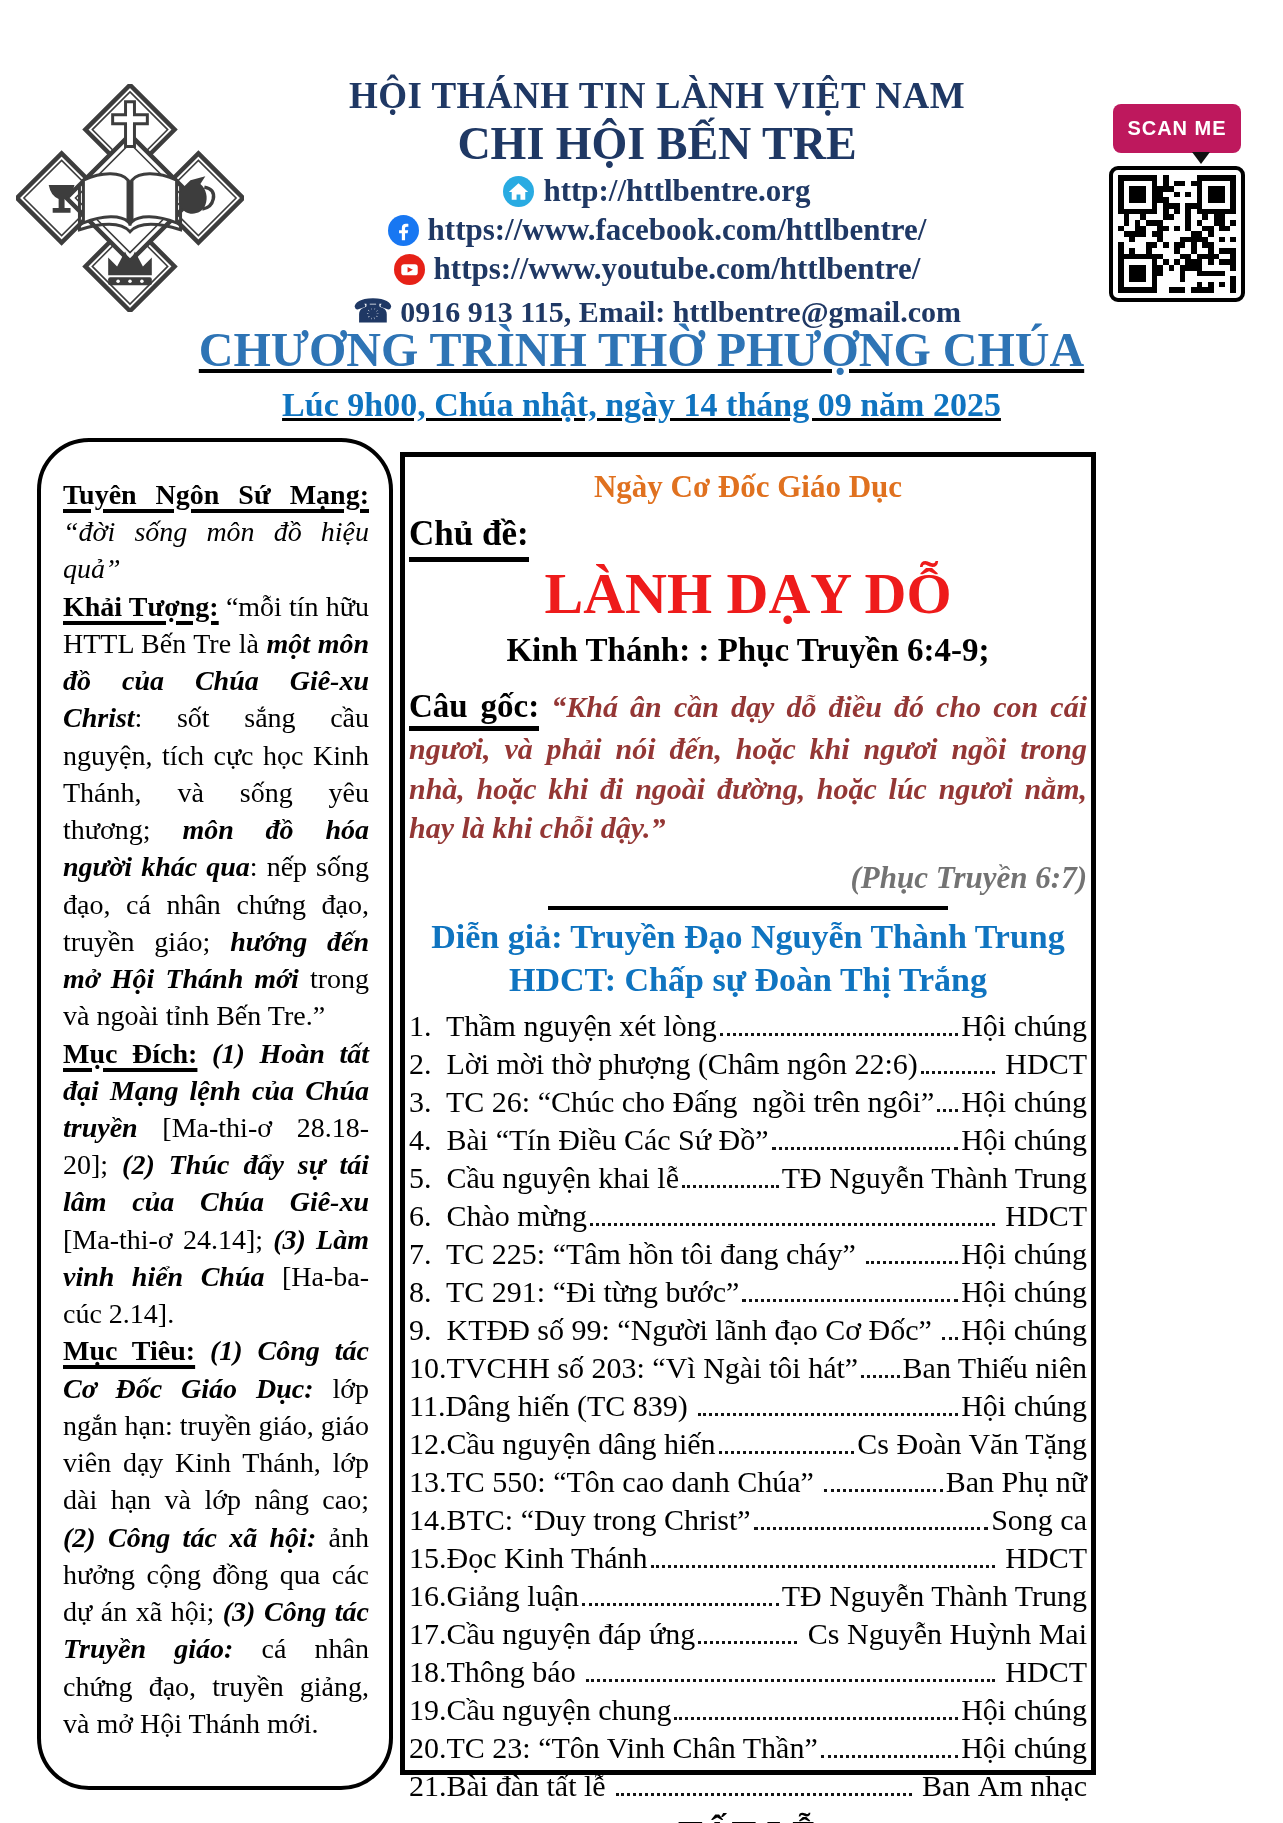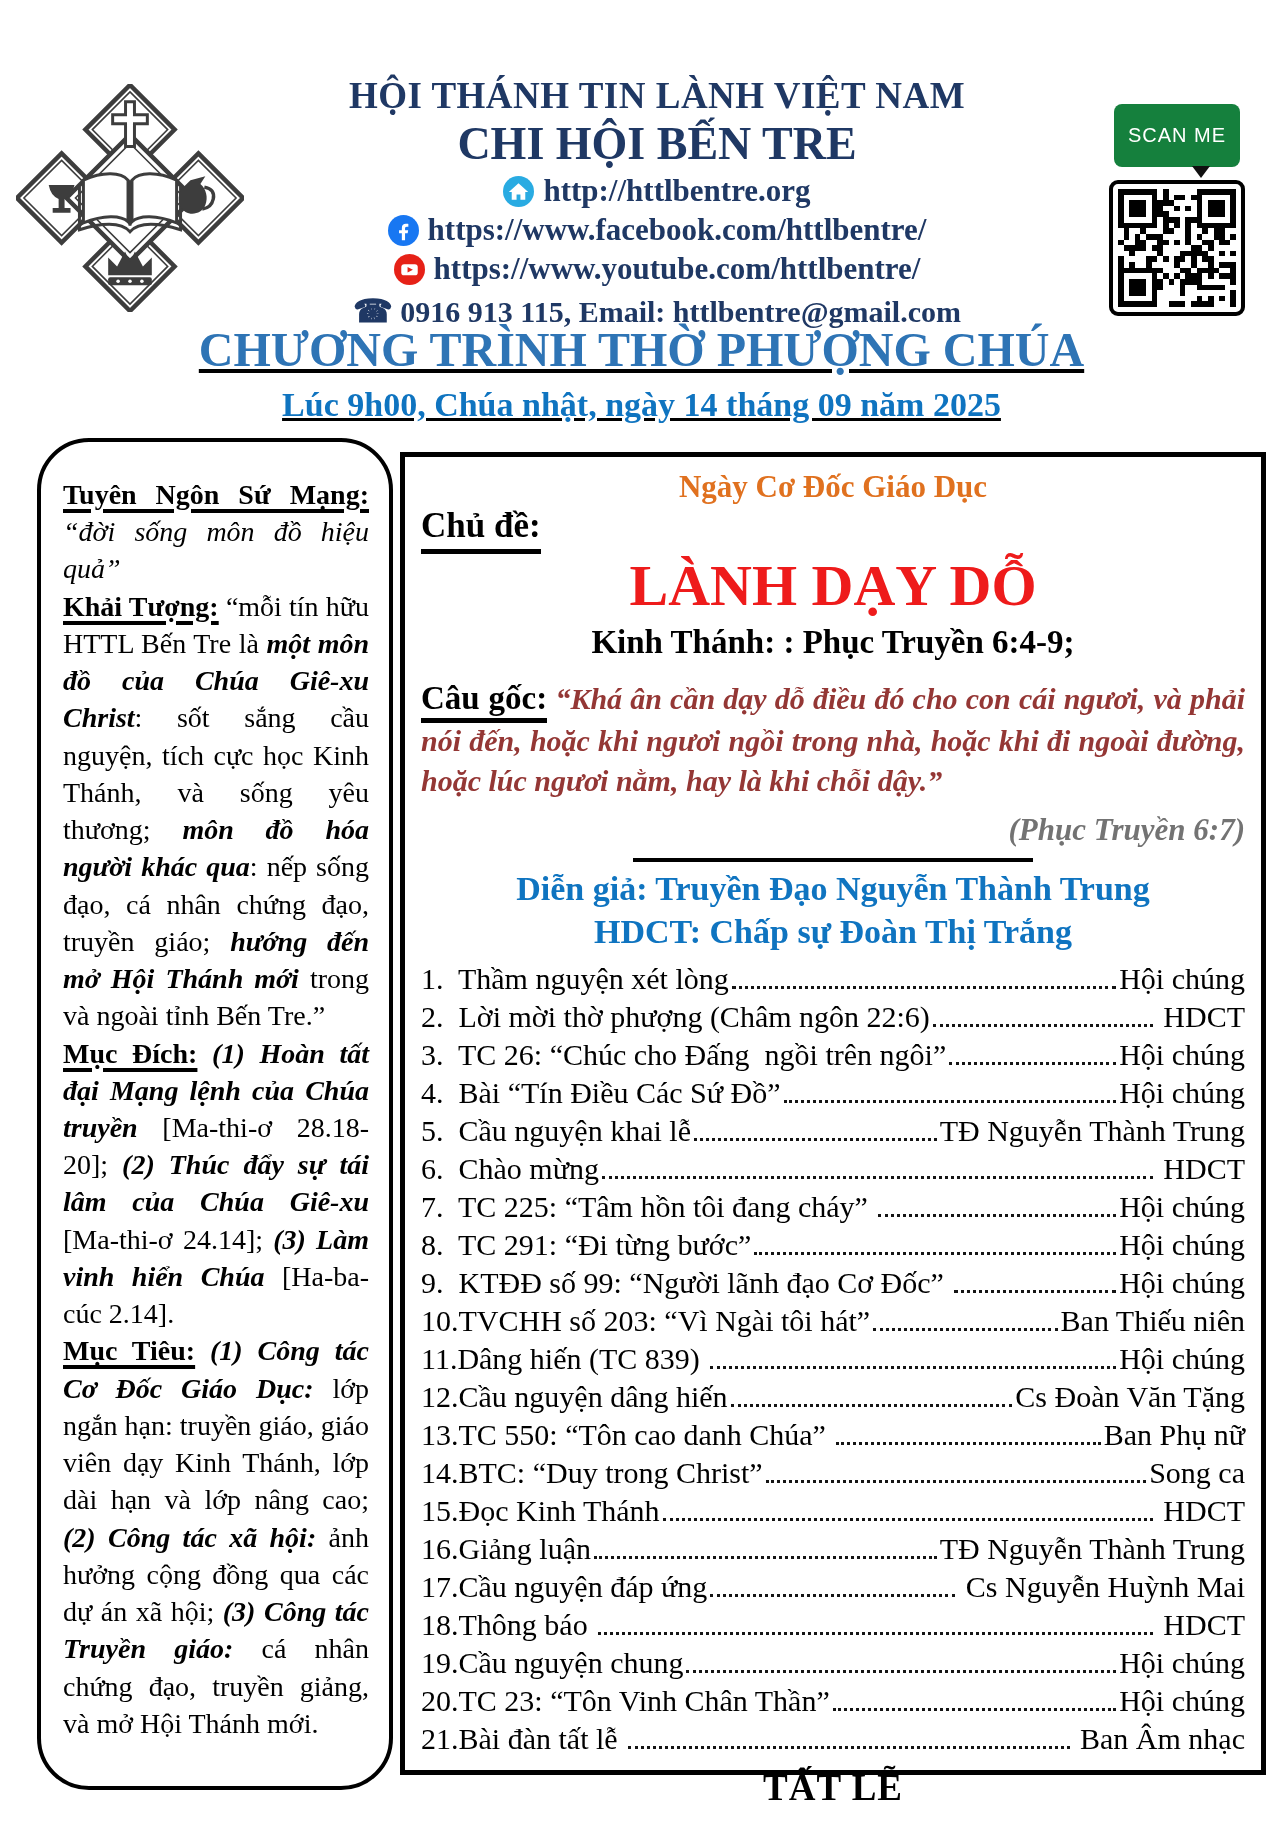--- a/index.html
+++ b/index.html
@@ -17,9 +17,9 @@
 
   
   .qr-wrap{position:absolute;left:1104px;top:104px;width:146px;text-align:center;}
-  .scanme{position:relative;display:inline-block;background:#15803d;color:#fff;border-radius:8px;
-          font-family:"Liberation Sans","DejaVu Sans",sans-serif;font-weight:normal;font-size:20px;
-          letter-spacing:1px;padding:20px 14px;}
+  .scanme{position:relative;display:inline-block;background:#be185d;color:#fff;border-radius:8px;
+          font-family:"Liberation Sans","DejaVu Sans",sans-serif;font-weight:bold;font-size:20px;
+          letter-spacing:1px;padding:13px 14px;}
   .scanme:after{content:"";position:absolute;bottom:-11px;left:62%;border-left:9px solid transparent;
           border-right:9px solid transparent;border-top:12px solid #101010;}
   .qr-box{margin:13px auto 0;width:118px;height:118px;border:4px solid #000;border-radius:9px;padding:5px;background:#fff;}

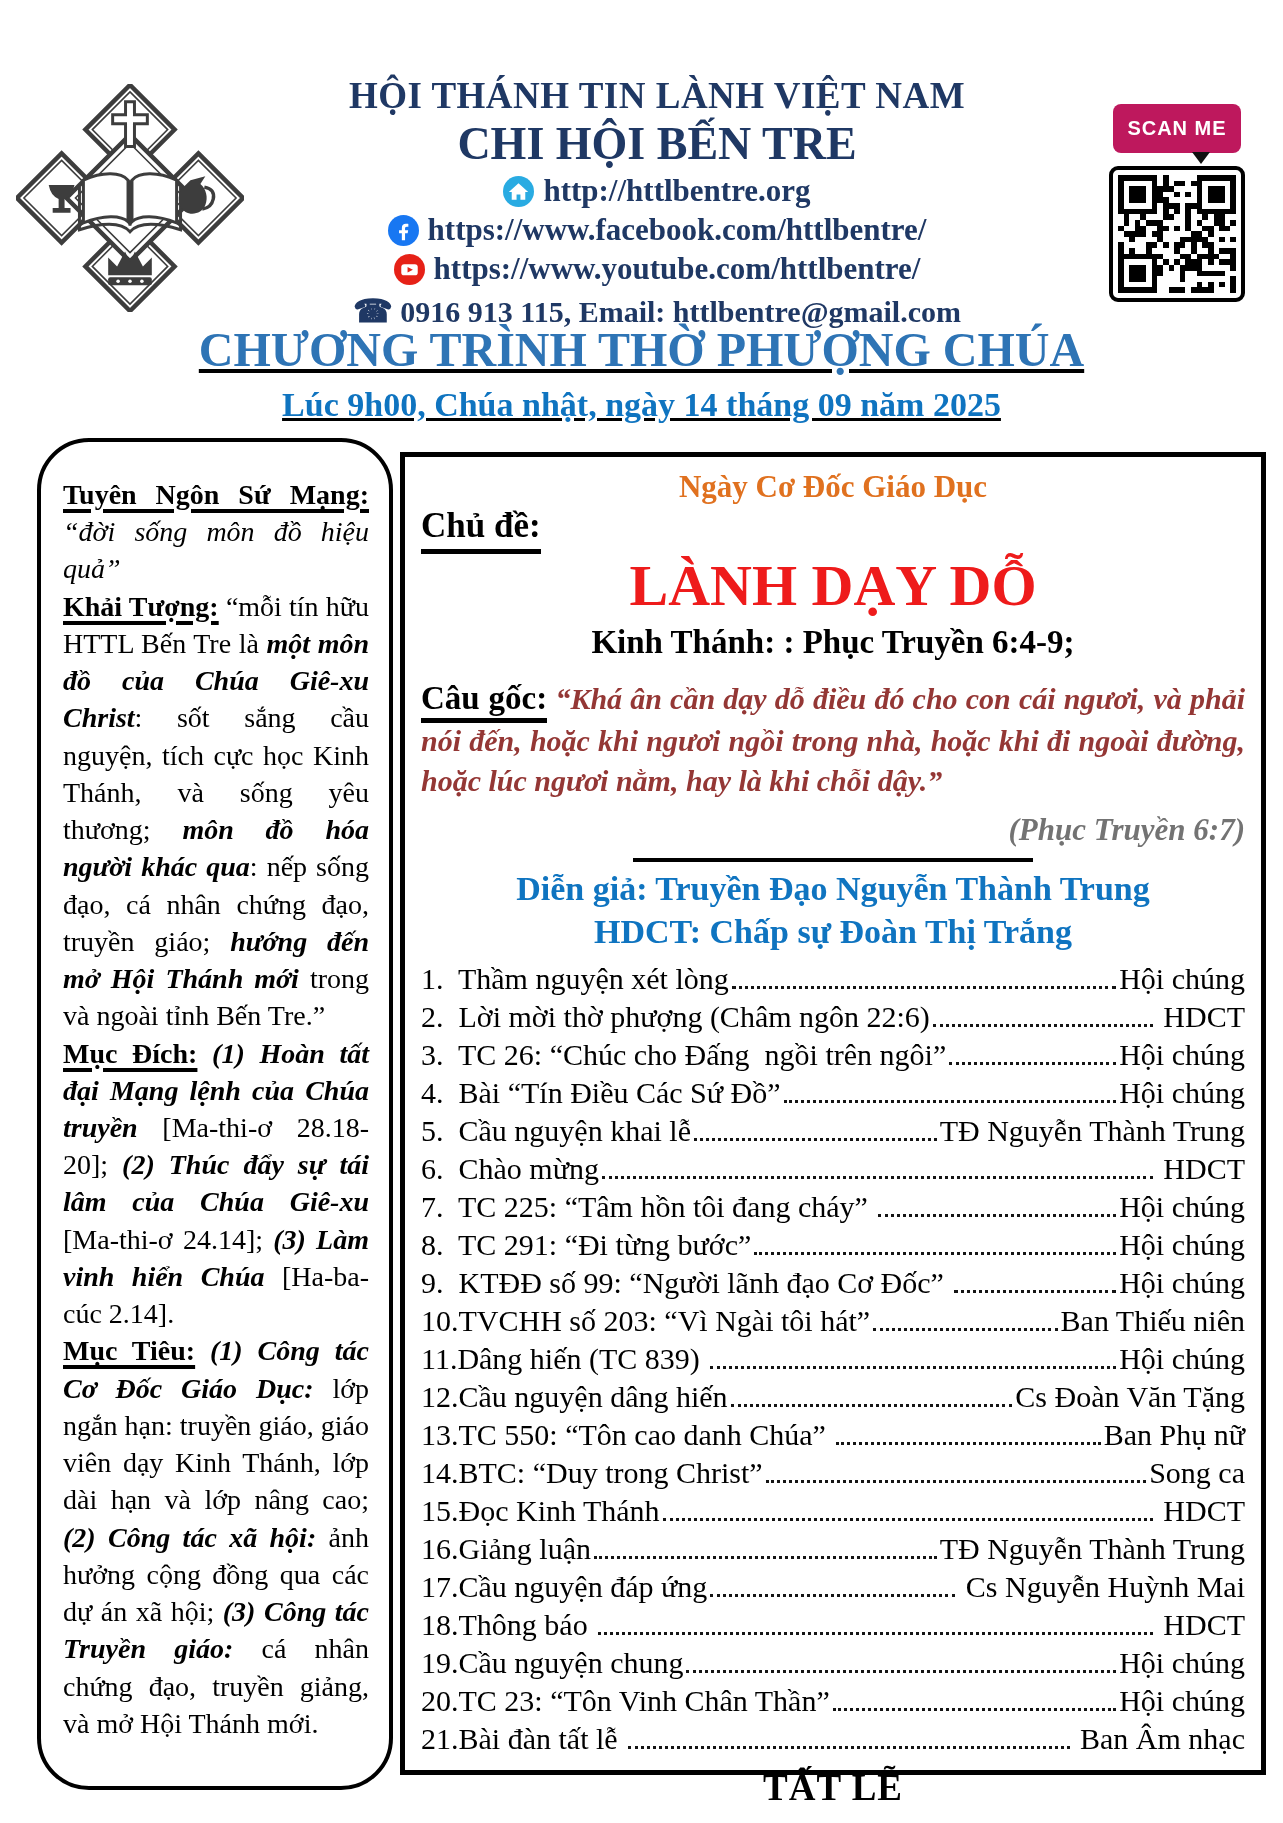--- a/index.html
+++ b/index.html
@@ -41,8 +41,8 @@
   .r-bi{font-weight:bold;font-style:italic;}
 
   
-  .main-box{position:absolute;left:400px;top:452px;width:866px;height:1323px;border:5px solid #000;
-            box-sizing:border-box;padding:8px 16px 0;}
+  .main-box{position:absolute;left:400px;top:452px;width:696px;height:1323px;border:5px solid #000;
+            box-sizing:border-box;padding:8px 4px 0;}
   .event-day{color:#E0711F;font-weight:bold;font-size:31px;text-align:center;margin-top:4px;}
   .topic-label{display:inline-block;font-weight:bold;font-size:35px;border-bottom:5px solid #000;
             padding-bottom:3px;line-height:1.1;margin-top:2px;}

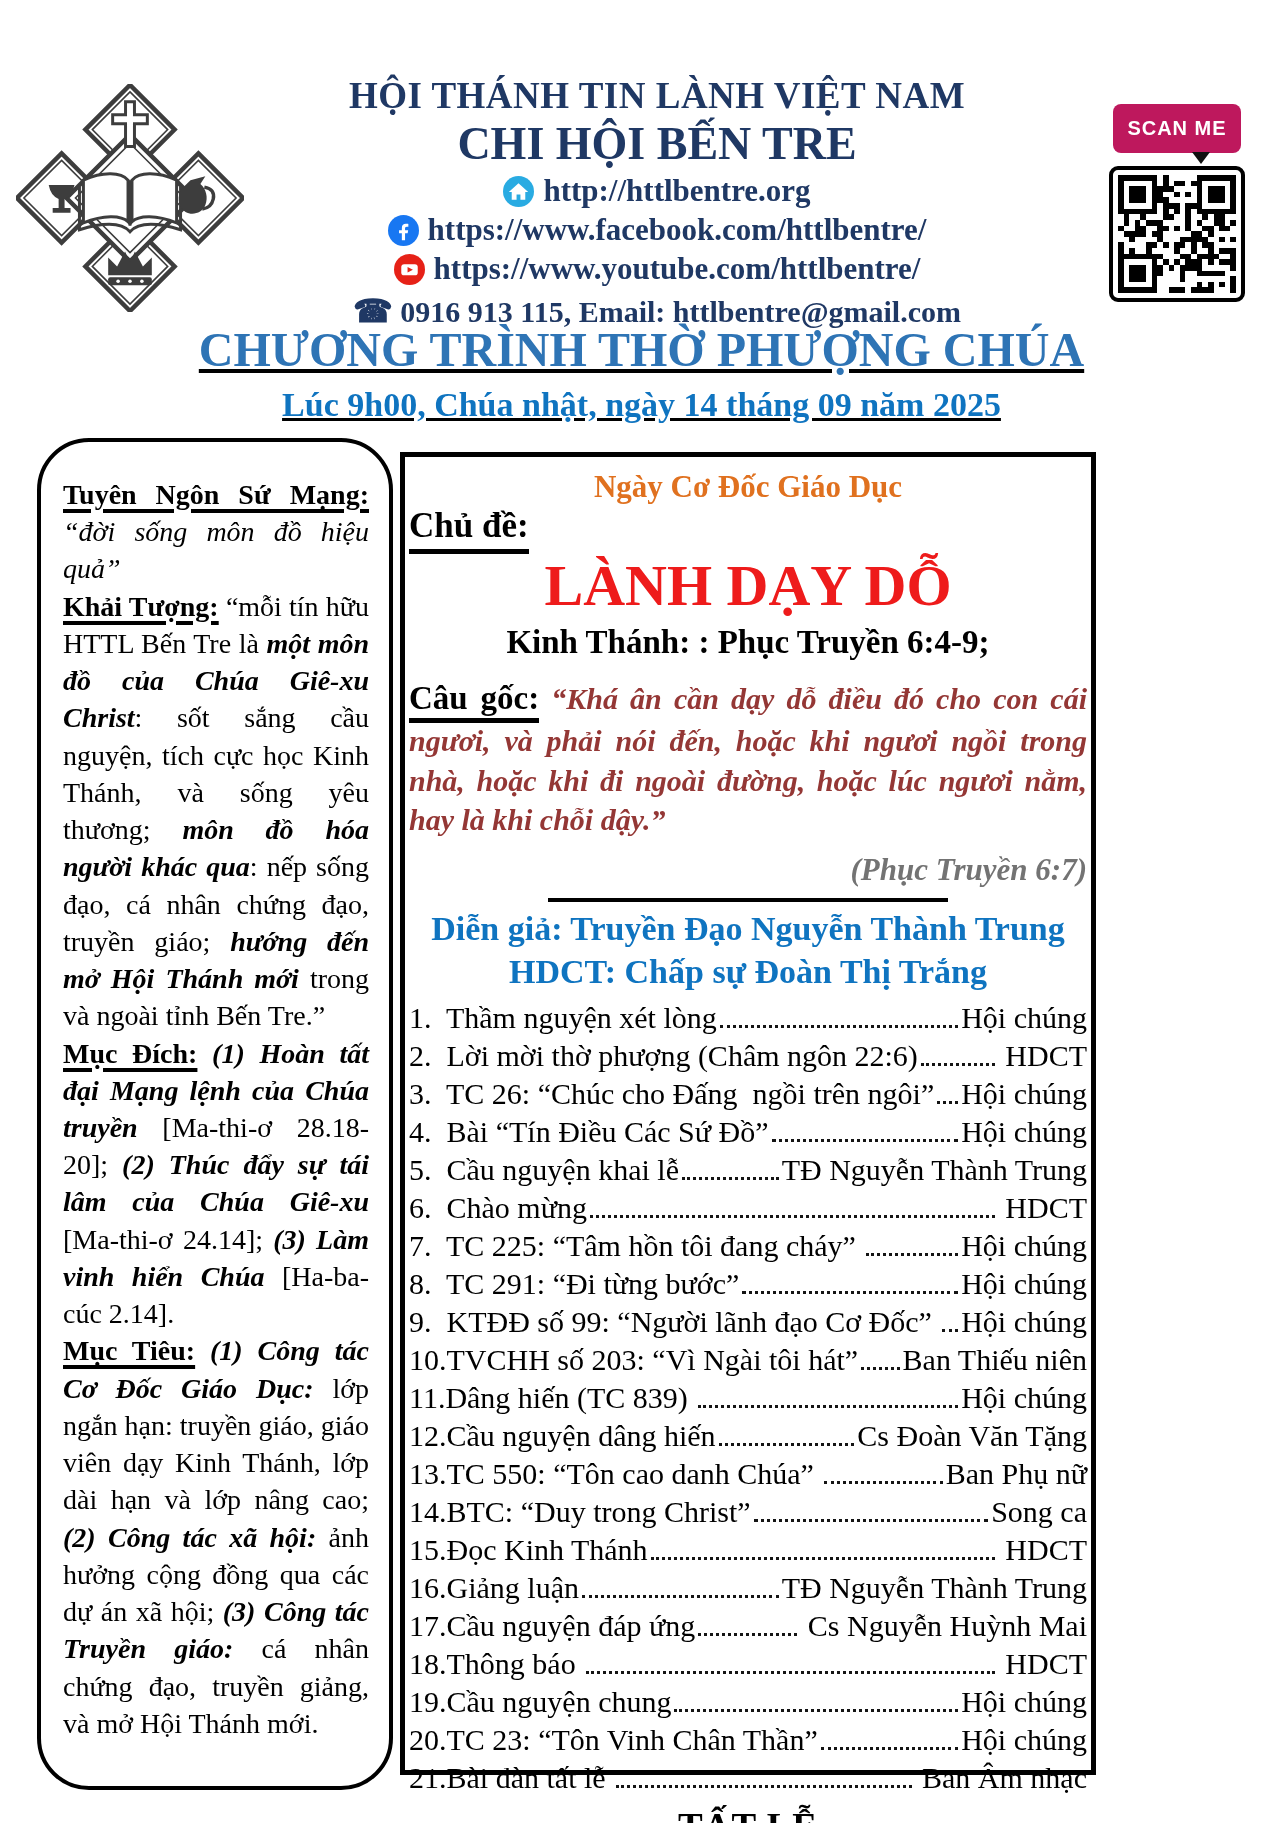--- a/index.html
+++ b/index.html
@@ -45,7 +45,7 @@
             box-sizing:border-box;padding:8px 4px 0;}
   .event-day{color:#E0711F;font-weight:bold;font-size:31px;text-align:center;margin-top:4px;}
   .topic-label{display:inline-block;font-weight:bold;font-size:35px;border-bottom:5px solid #000;
-            padding-bottom:3px;line-height:1.1;margin-top:2px;}
+            padding-bottom:3px;line-height:1.1;margin-top:10px;}
   .topic{color:#EE1B1B;font-weight:bold;font-size:58px;text-align:center;margin-top:2px;line-height:1.05;}
   .scripture{font-weight:bold;font-size:33px;text-align:center;margin-top:8px;}
   .verse-wrap{font-size:30px;line-height:1.32;text-align:justify;margin-top:16px;}

